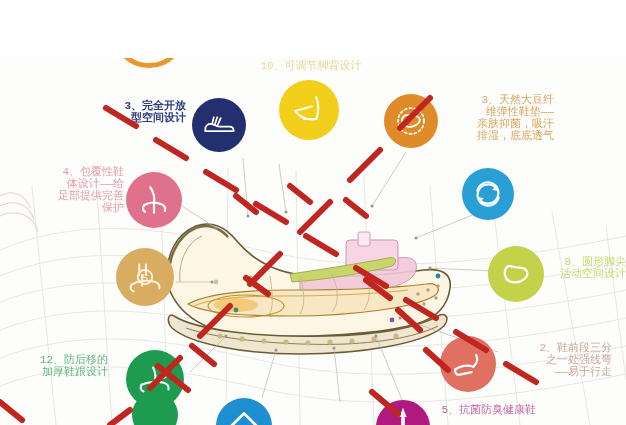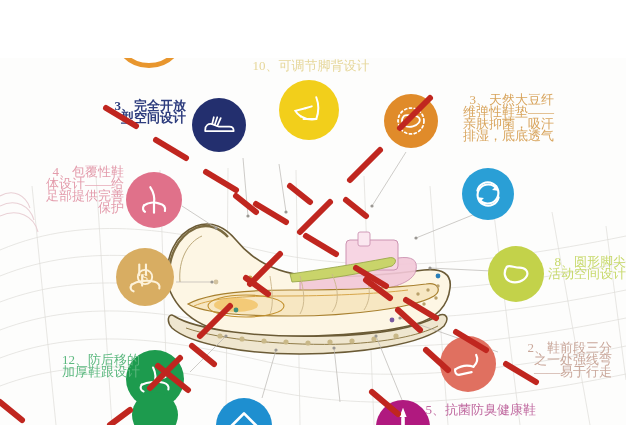--- a/index.html
+++ b/index.html
@@ -49,9 +49,9 @@
   
   .callout{position:absolute;z-index:25;}
   .callout .ctext{
-    font-size:13px;line-height:12px;
+    font-size:11px;line-height:12px;
     white-space:pre-line;
-    font-family:Liberation Serif, serif;
+    font-family:Liberation Mono, monospace;
   }
   .ta-r{text-align:right;}
   .ta-l{text-align:right;}

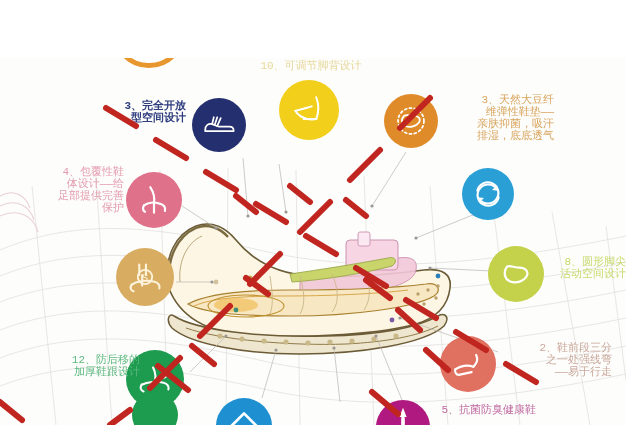--- a/index.html
+++ b/index.html
@@ -324,7 +324,7 @@
 ——易于行走</div>
   </div>
 
-  <div class="callout ta-r" style="left:32px;top:354px;width:108px;text-align:right;">
+  <div class="callout ta-r" style="left:0;top:354px;width:108px;text-align:right;">
     <div class="ctext" style="color:#5cb87f;">12、防后移的
 加厚鞋跟设计</div>
   </div>

